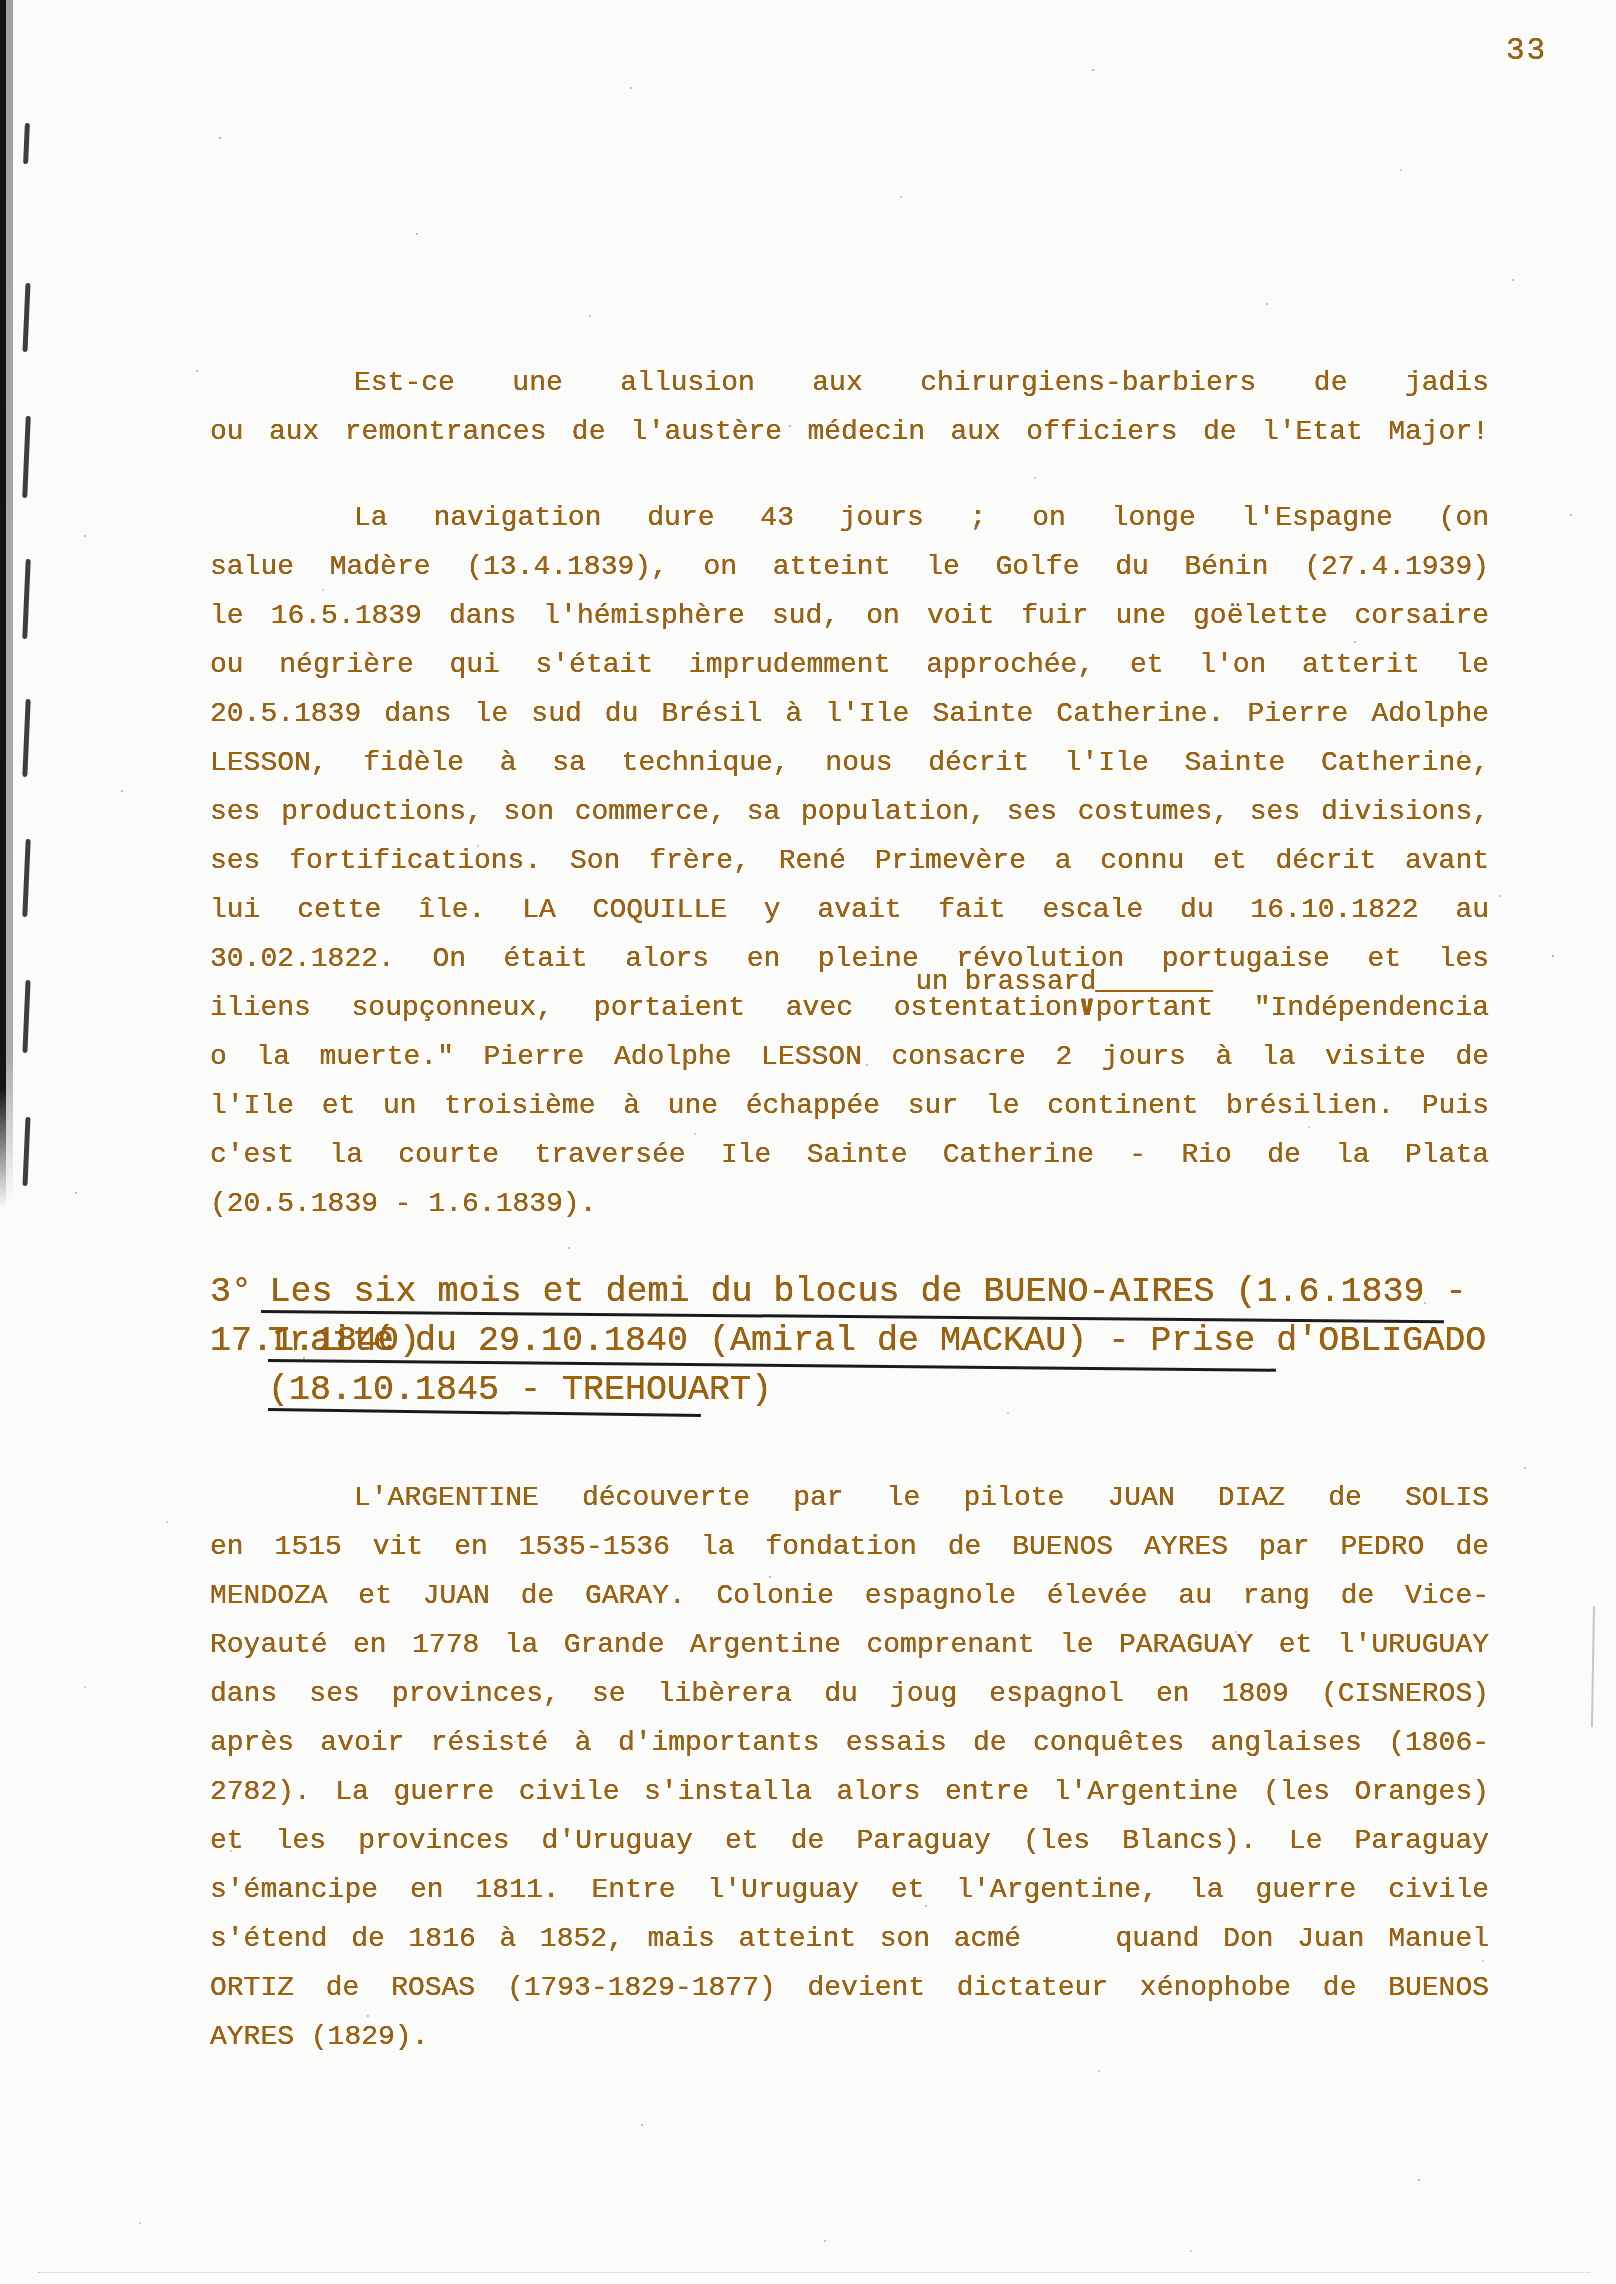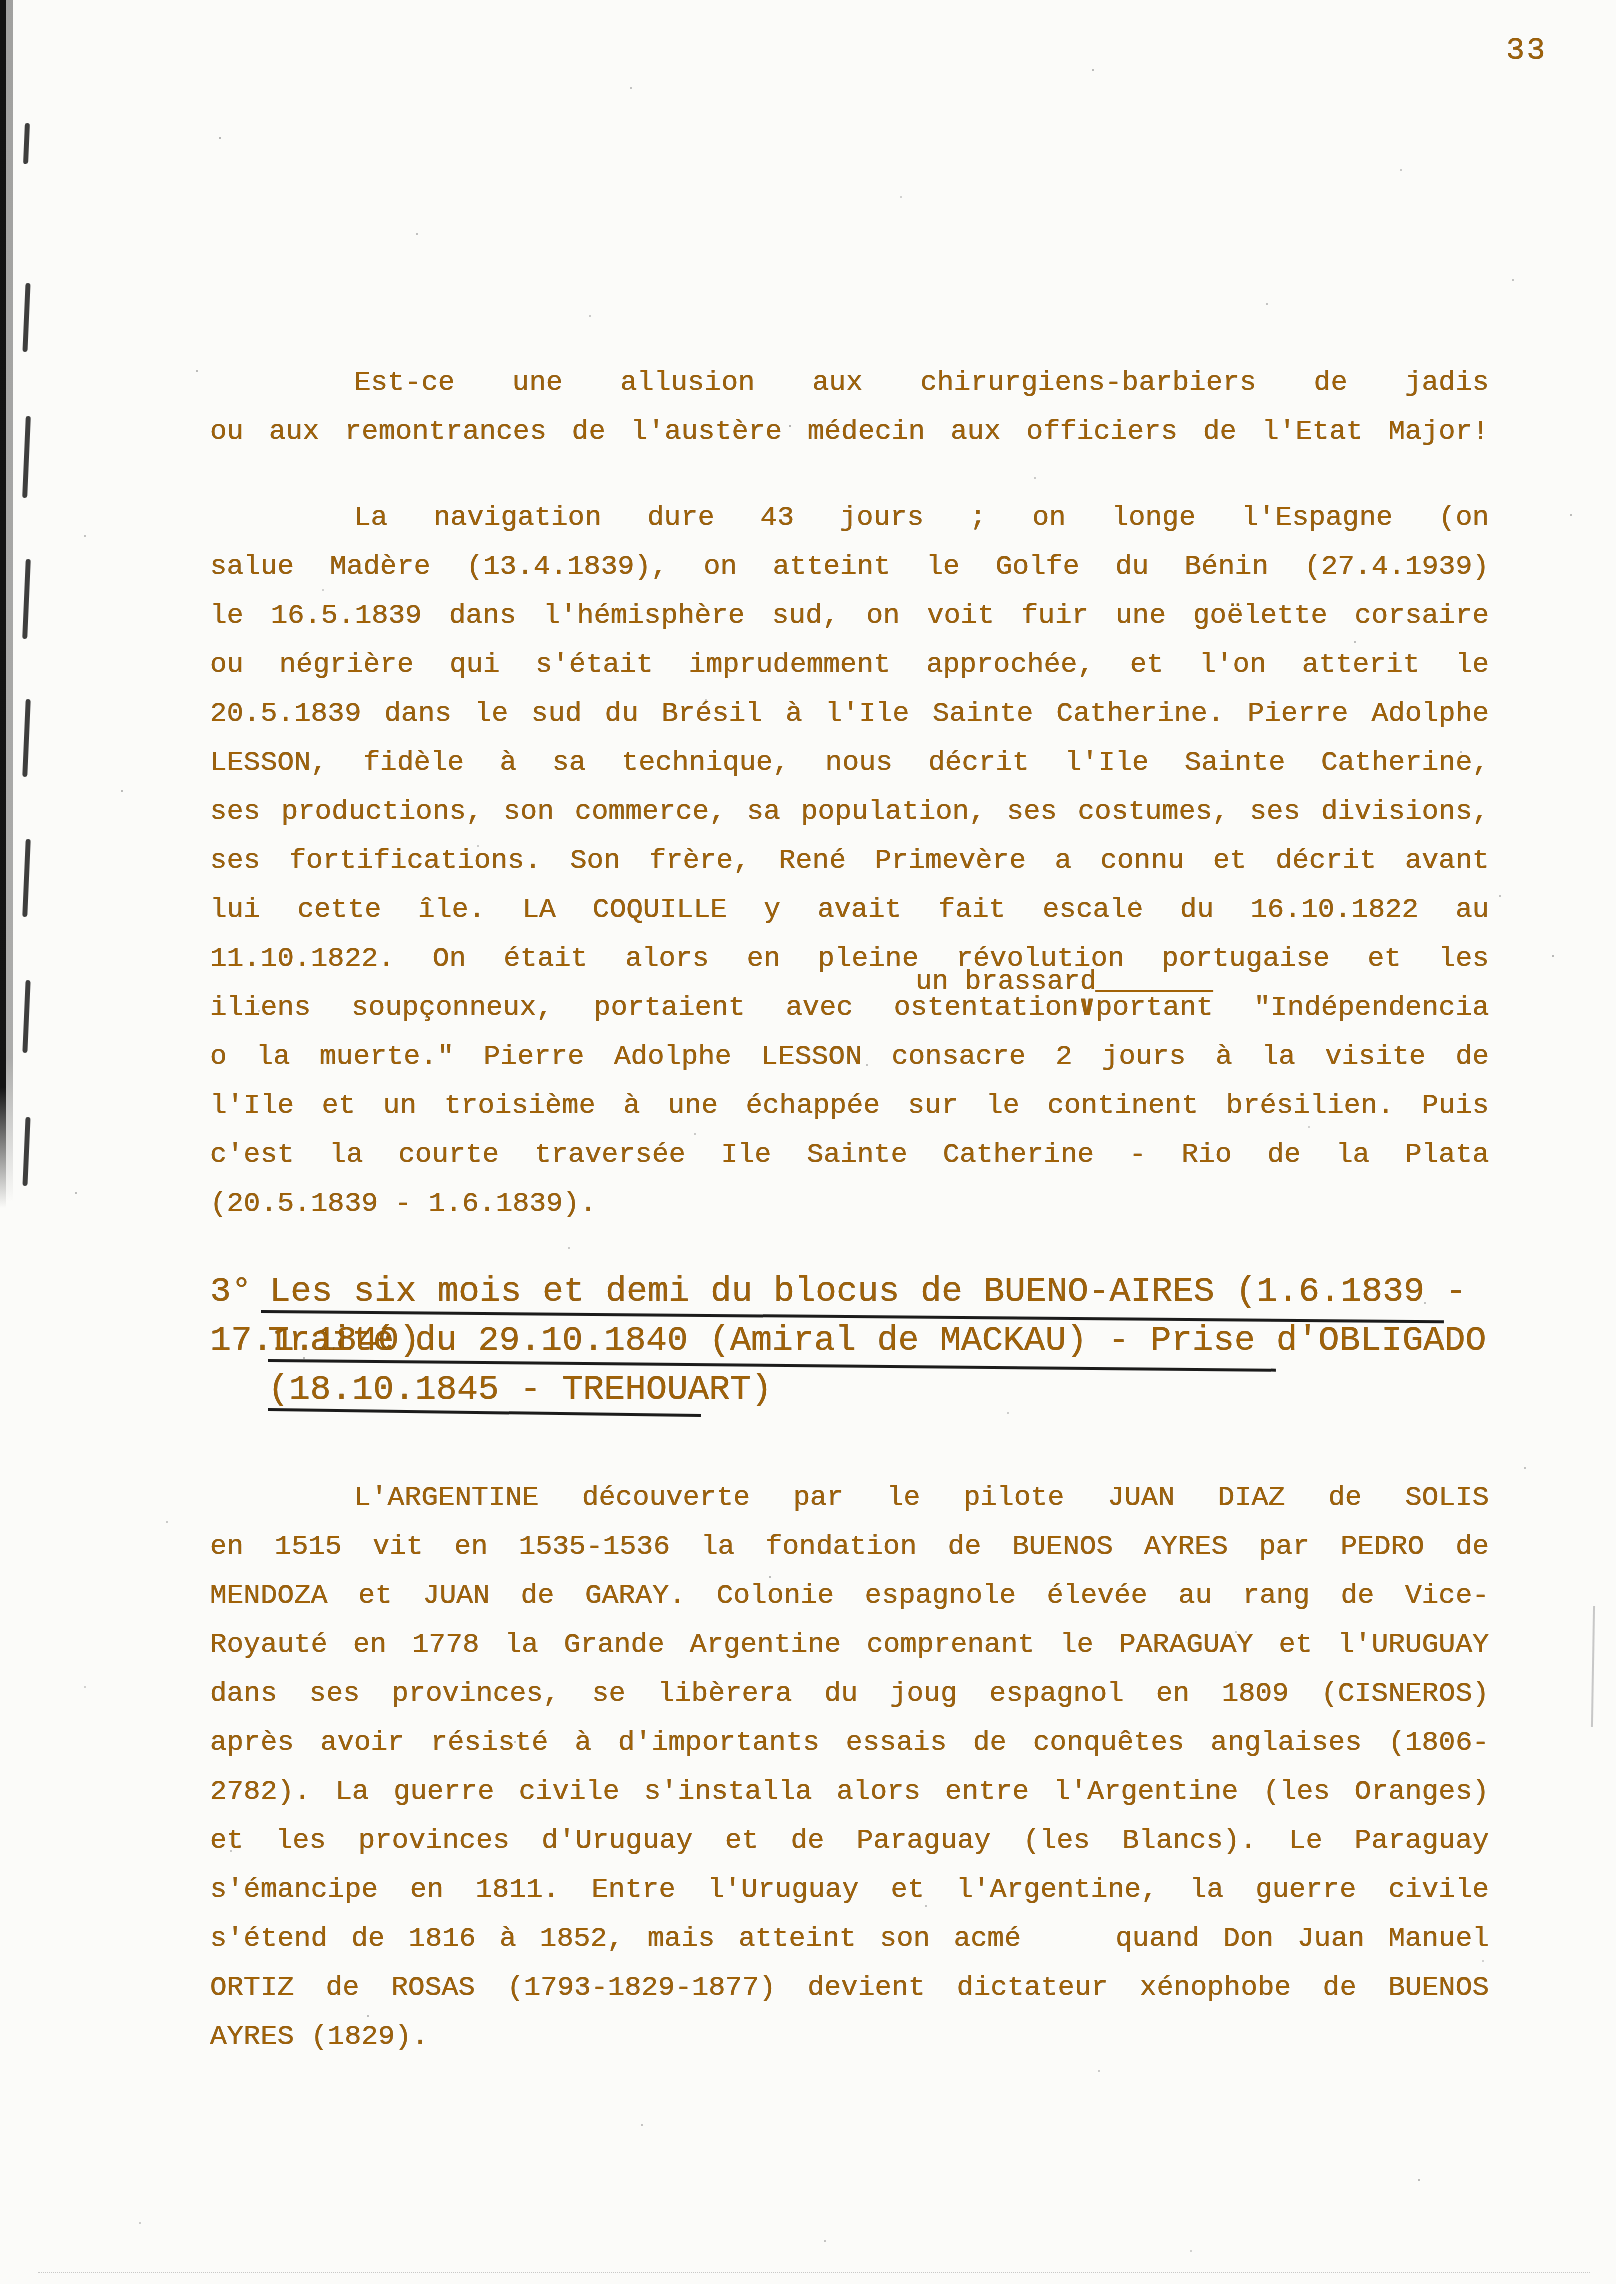--- a/index.html
+++ b/index.html
@@ -175,7 +175,7 @@
       <div class="line">ses productions, son commerce, sa population, ses costumes, ses divisions,</div>
       <div class="line">ses fortifications. Son frère, René Primevère a connu et décrit avant</div>
       <div class="line">lui cette île. LA COQUILLE y avait fait escale du 16.10.1822 au</div>
-      <div class="line">11.10.1822. On était alors en pleine révolution portugaise et les</div>
+      <div class="line">30.02.1822. On était alors en pleine révolution portugaise et les</div>
       <div class="line"><span>iliens soupçonneux, portaient avec ostentation</span><span class="caret-wrap"><span class="insertion">un brassard</span><span class="caret-glyph">∨</span></span><span class="overline-word">portant</span><span> "Indépendencia</span></div>
       <div class="line">o la muerte." Pierre Adolphe LESSON consacre 2 jours à la visite de</div>
       <div class="line">l'Ile et un troisième à une échappée sur le continent brésilien. Puis</div>

